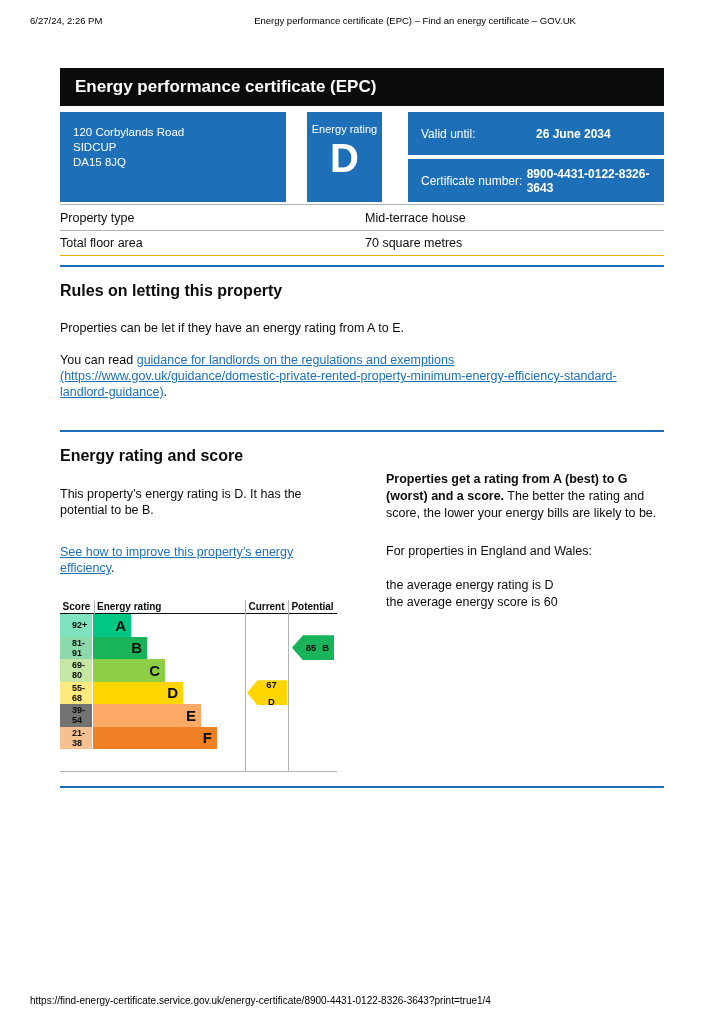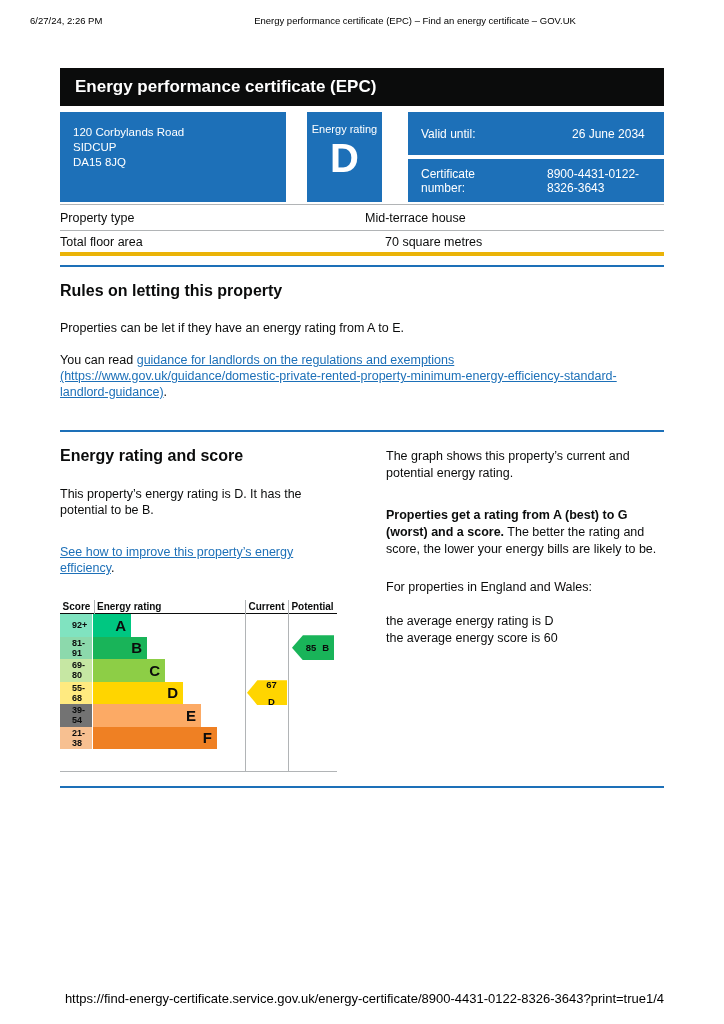--- a/index.html
+++ b/index.html
@@ -29,7 +29,7 @@
   .vrow { background:#1d70b8; color:#fff; flex:1; display:flex; align-items:center; padding-left:13px; font-size:12px; }
   .vrow + .vrow { margin-top:4px; }
   .vlabel { width:115px; }
-  .vvalue { font-weight:normal;margin-left:36px; }
+  .vvalue { font-weight:bold; }
 
   .proptable { margin-top:2px; }
   .prow { display:flex; align-items:center; height:26px; border-top:1px solid #b1b4b6; font-size:12.5px; }

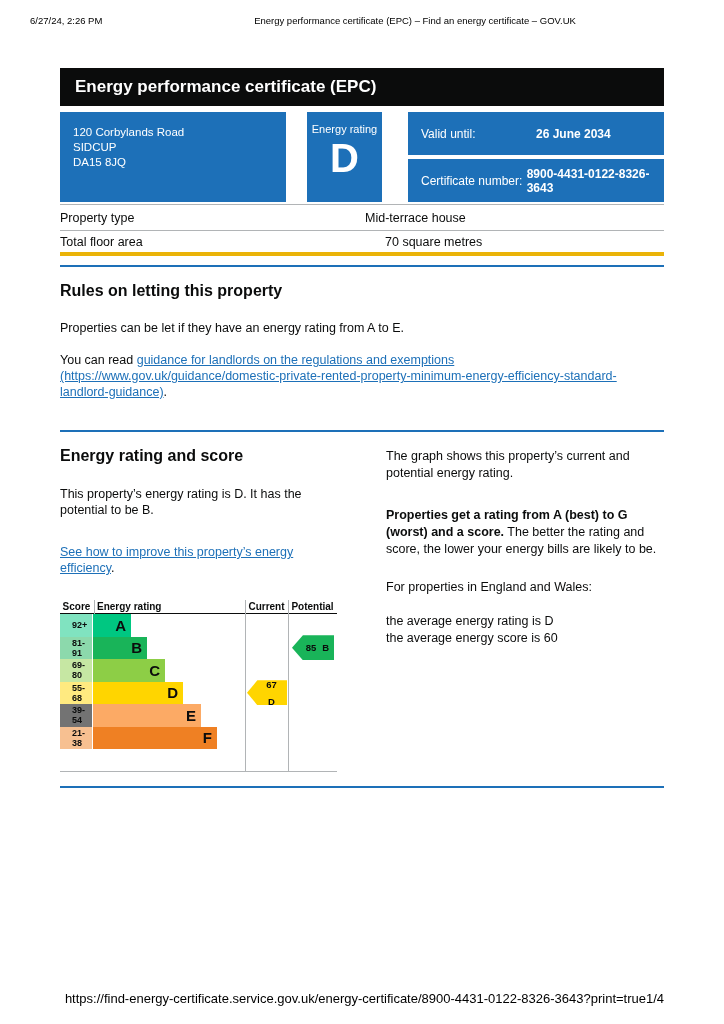--- a/index.html
+++ b/index.html
@@ -33,7 +33,7 @@
 
   .proptable { margin-top:2px; }
   .prow { display:flex; align-items:center; height:26px; border-top:1px solid #b1b4b6; font-size:12.5px; }
-  .prow:last-child { border-bottom:4px solid #eab308;gap:20px; }
+  .prow:last-child { border-bottom:1px solid #eab308; }
   .plabel { width:305px; }
 
   .blue-rule { height:2px; background:#1d70b8; border:none; margin:0; }

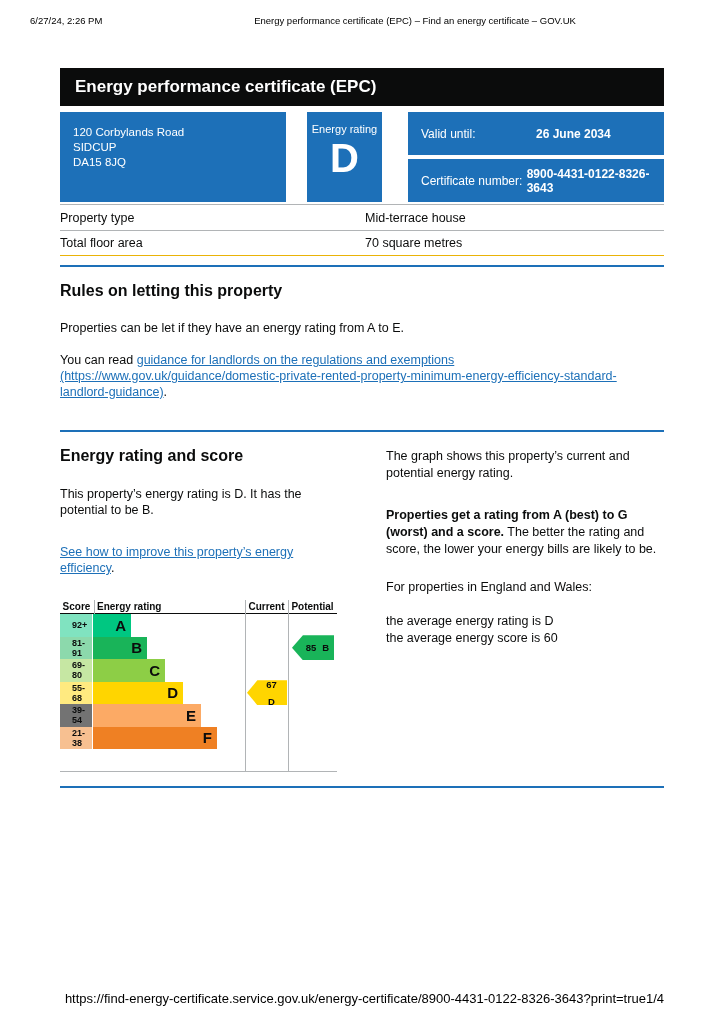--- a/index.html
+++ b/index.html
@@ -181,7 +181,6 @@
           </div>
       </div>
       <div class="col-right">
-        <p class="cr-p1">The graph shows this property’s current and potential energy rating.</p>
         <p class="cr-p2"><b>Properties get a rating from A (best) to G (worst) and a score.</b><span> The better the rating and score, the lower your energy bills are likely to be.</span></p>
         <p class="cr-p3">For properties in England and Wales:</p>
         <p class="cr-avg1">the average energy rating is D</p>

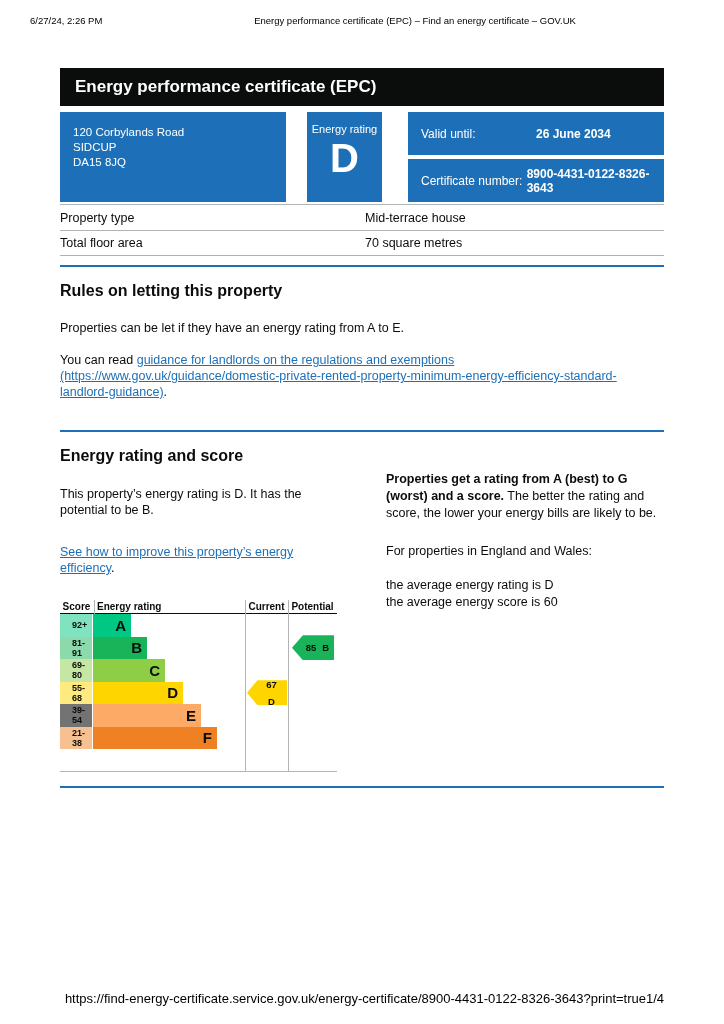--- a/index.html
+++ b/index.html
@@ -11,8 +11,8 @@
   .print-header { position:absolute; top:15px; left:0; right:0; height:14px; font-size:9.5px; color:#000; }
   .ph-date { position:absolute; left:30px; top:0; }
   .ph-title { position:absolute; left:185px; width:460px; text-align:center; }
-  .print-footer { position:absolute; left:30px; right:25px; bottom:18px; font-size:13px; color:#000;
-                  display:flex; justify-content:center; }
+  .print-footer { position:absolute; left:30px; right:25px; bottom:18px; font-size:10px; color:#000;
+                  display:flex; justify-content:flex-start; }
 
   .content { position:absolute; left:60px; top:68px; width:604px; }
 

